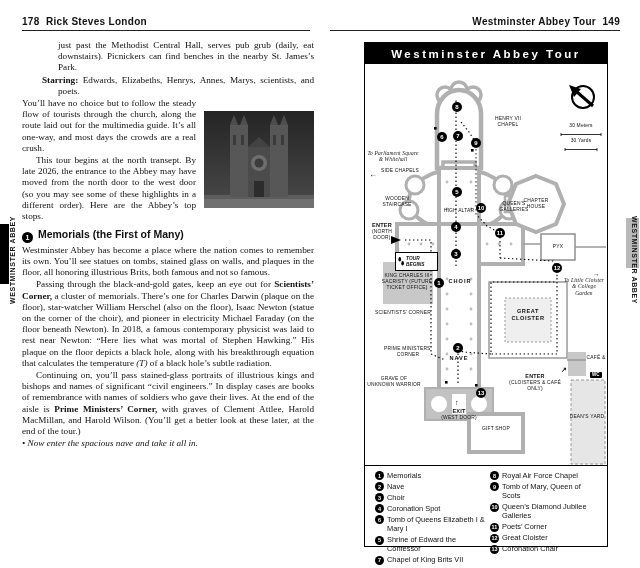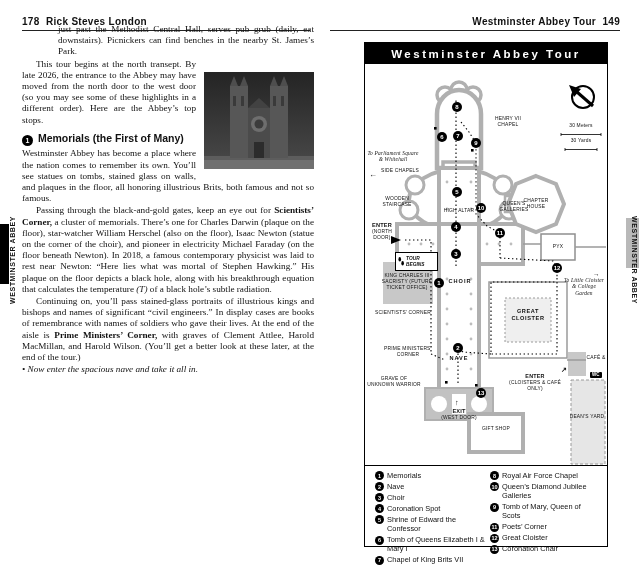--- a/index.html
+++ b/index.html
@@ -12,7 +12,7 @@
   .rule{position:absolute;top:30px;height:0;border-top:1.2px solid #222;}
 
   
-  #left-col{position:absolute;left:22px;top:24px;width:292px;font-size:9.2px;line-height:11.2px;text-align:justify;}
+  #left-col{position:absolute;left:22px;top:40px;width:292px;font-size:9.2px;line-height:11.2px;text-align:justify;}
   p{margin:0 0 1px 0;}
   .listing{margin-left:36px;}
   .starring{margin-left:36px;text-indent:-16px;}

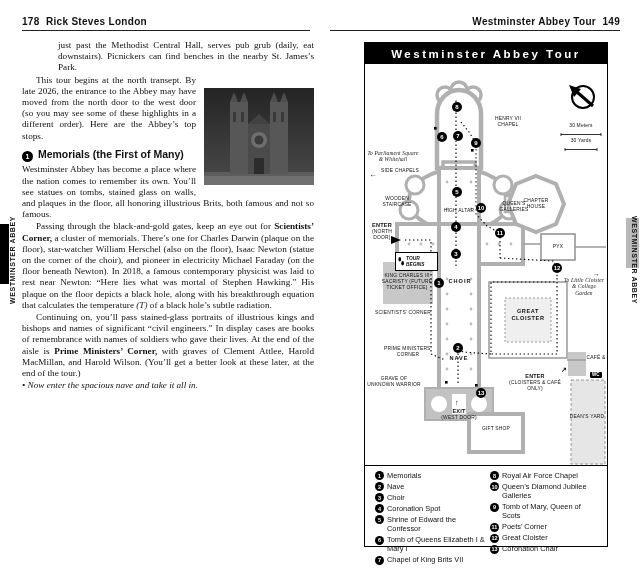--- a/index.html
+++ b/index.html
@@ -73,6 +73,7 @@
 
   <div id="left-col" data-interactable="false">
     <p class="listing" data-interactable="false">just past the Methodist Central Hall, serves pub grub (daily, eat downstairs). Picnickers can find benches in the nearby St. James’s Park.</p>
+    <p class="starring" data-interactable="false"><b data-interactable="false">Starring:</b><span data-interactable="false"> Edwards, Elizabeths, Henrys, Annes, Marys, scientists, and poets.</span></p>
 
 
     <div class="photo" data-interactable="false">

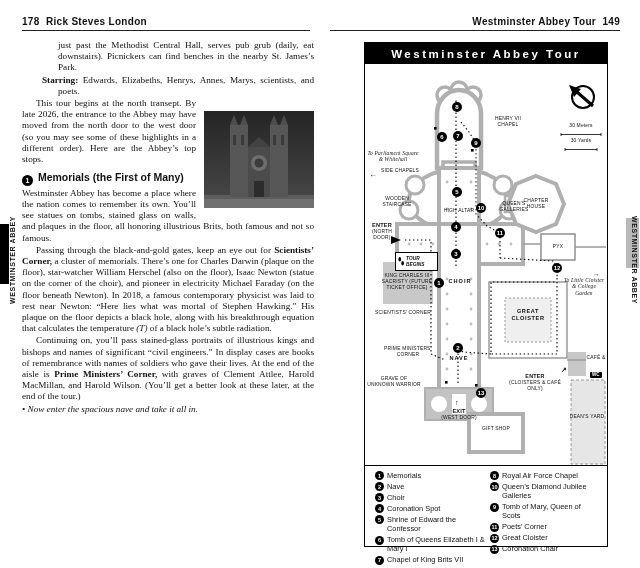--- a/index.html
+++ b/index.html
@@ -105,6 +105,7 @@
       </svg>
     </div>
 
+    <p data-interactable="false">You’ll have no choice but to follow the steady flow of tourists through the church, along the route laid out for the multimedia guide. It’s all one-way, and most days the crowds are a real crush.</p>
     <p class="ind" data-interactable="false">This tour begins at the north transept. By late 2026, the entrance to the Abbey may have moved from the north door to the west door (so you may see some of these highlights in a different order). Here are the Abbey’s top stops.</p>
 
     <h3 data-interactable="false"><span class="numcirc" data-interactable="false">1</span><span data-interactable="false"> Memorials (the First of Many)</span></h3>

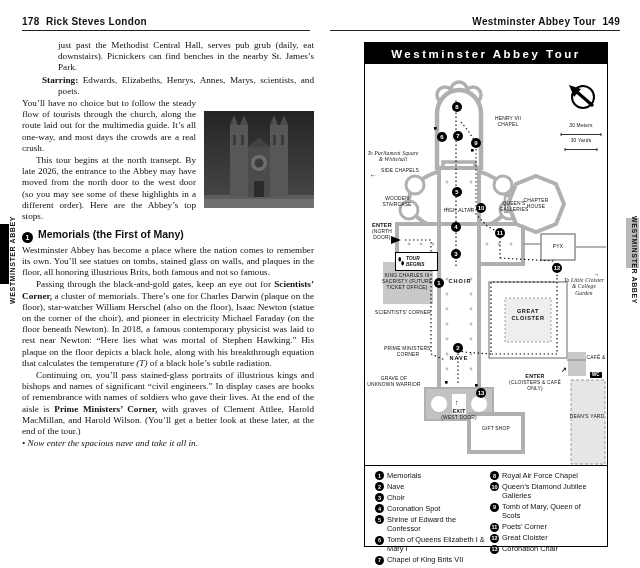--- a/index.html
+++ b/index.html
@@ -320,12 +320,12 @@
             <div data-interactable="false">Royal Air Force Chapel</div>
           </div>
         <div class="litem" data-interactable="false">
+            <span class="lnum" data-interactable="false">9</span>
+            <div data-interactable="false">Tomb of Mary, Queen of Scots</div>
+          </div>
+        <div class="litem" data-interactable="false">
             <span class="lnum" data-interactable="false">10</span>
             <div data-interactable="false">Queen’s Diamond Jubilee Galleries</div>
-          </div>
-        <div class="litem" data-interactable="false">
-            <span class="lnum" data-interactable="false">9</span>
-            <div data-interactable="false">Tomb of Mary, Queen of Scots</div>
           </div>
         <div class="litem" data-interactable="false">
             <span class="lnum" data-interactable="false">11</span>

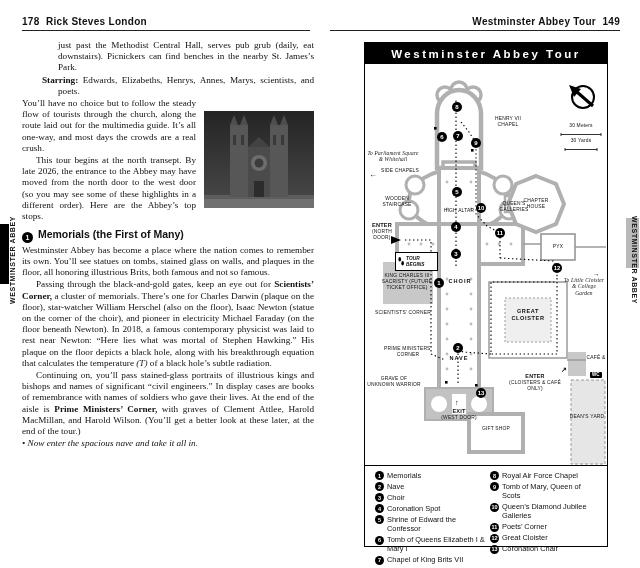--- a/index.html
+++ b/index.html
@@ -302,12 +302,12 @@
             <div data-interactable="false">Coronation Spot</div>
           </div>
         <div class="litem" data-interactable="false">
+            <span class="lnum" data-interactable="false">6</span>
+            <div data-interactable="false">Tomb of Queens Elizabeth I &amp; Mary I</div>
+          </div>
+        <div class="litem" data-interactable="false">
             <span class="lnum" data-interactable="false">5</span>
             <div data-interactable="false">Shrine of Edward the Confessor</div>
-          </div>
-        <div class="litem" data-interactable="false">
-            <span class="lnum" data-interactable="false">6</span>
-            <div data-interactable="false">Tomb of Queens Elizabeth I &amp; Mary I</div>
           </div>
         <div class="litem" data-interactable="false">
             <span class="lnum" data-interactable="false">7</span>

